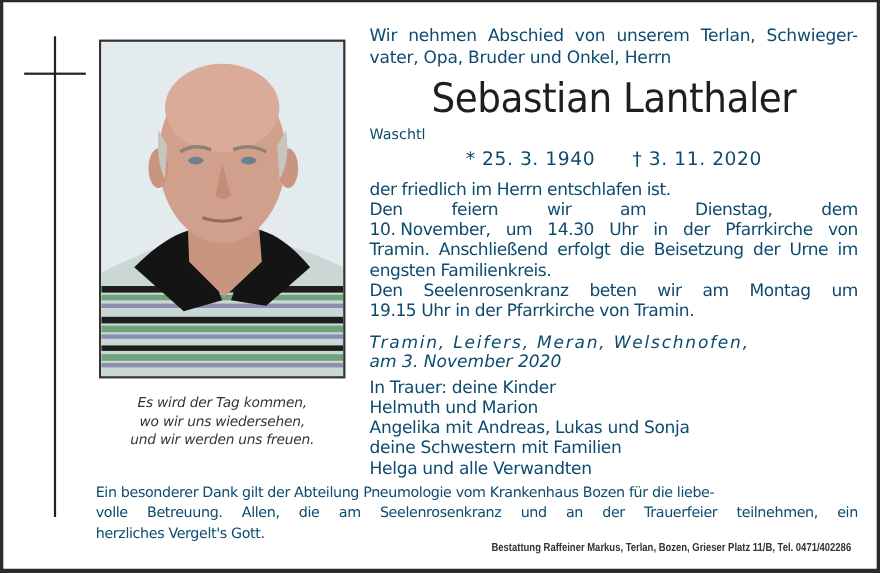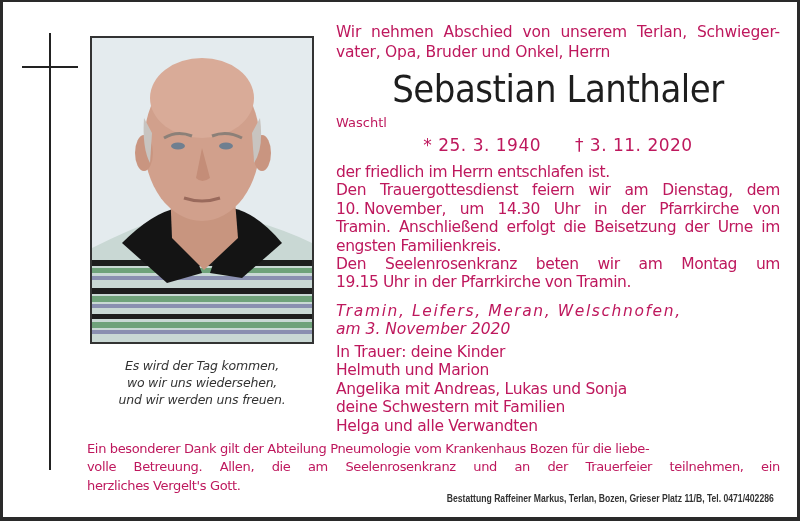--- a/index.html
+++ b/index.html
@@ -17,7 +17,7 @@
              font-family:"DejaVu Sans", sans-serif; font-style:italic; font-size:12.5px;
              line-height:17px; color:#333; letter-spacing:-0.2px; }
     .quote div { white-space:nowrap; }
-    .t { position:absolute; white-space:nowrap; color:#be185d; }
+    .t { position:absolute; white-space:nowrap; color:#0c4a6e; }
     .intro { left:336px; top:22px; width:444px; font-size:15.5px; line-height:20px; letter-spacing:-0.2px; }
     .intro .l1 { display:flex; justify-content:space-between; }
     .name { left:336px; top:66px; width:444px; text-align:center; font-size:37px; font-weight:normal;

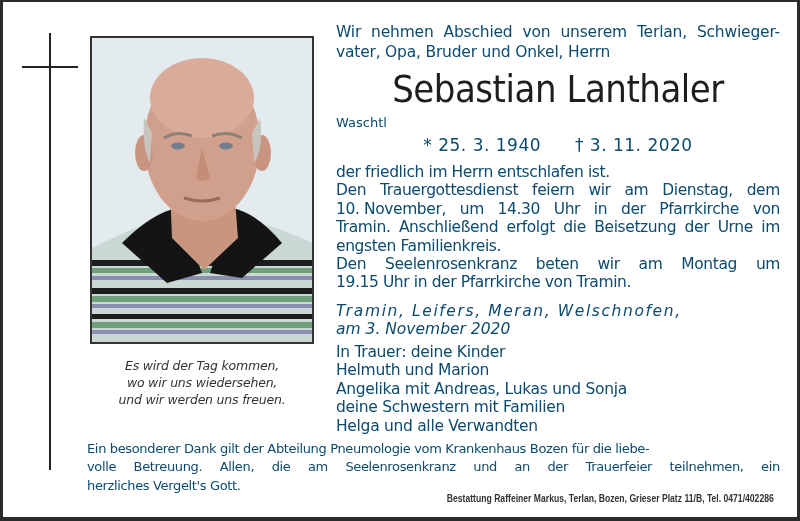--- a/index.html
+++ b/index.html
@@ -117,7 +117,6 @@
   <div>der friedlich im Herrn entschlafen ist.</div>
   <div class="j">
     <span>Den</span>
-    <span>Trauergottesdienst</span>
     <span>feiern</span>
     <span>wir</span>
     <span>am</span>

